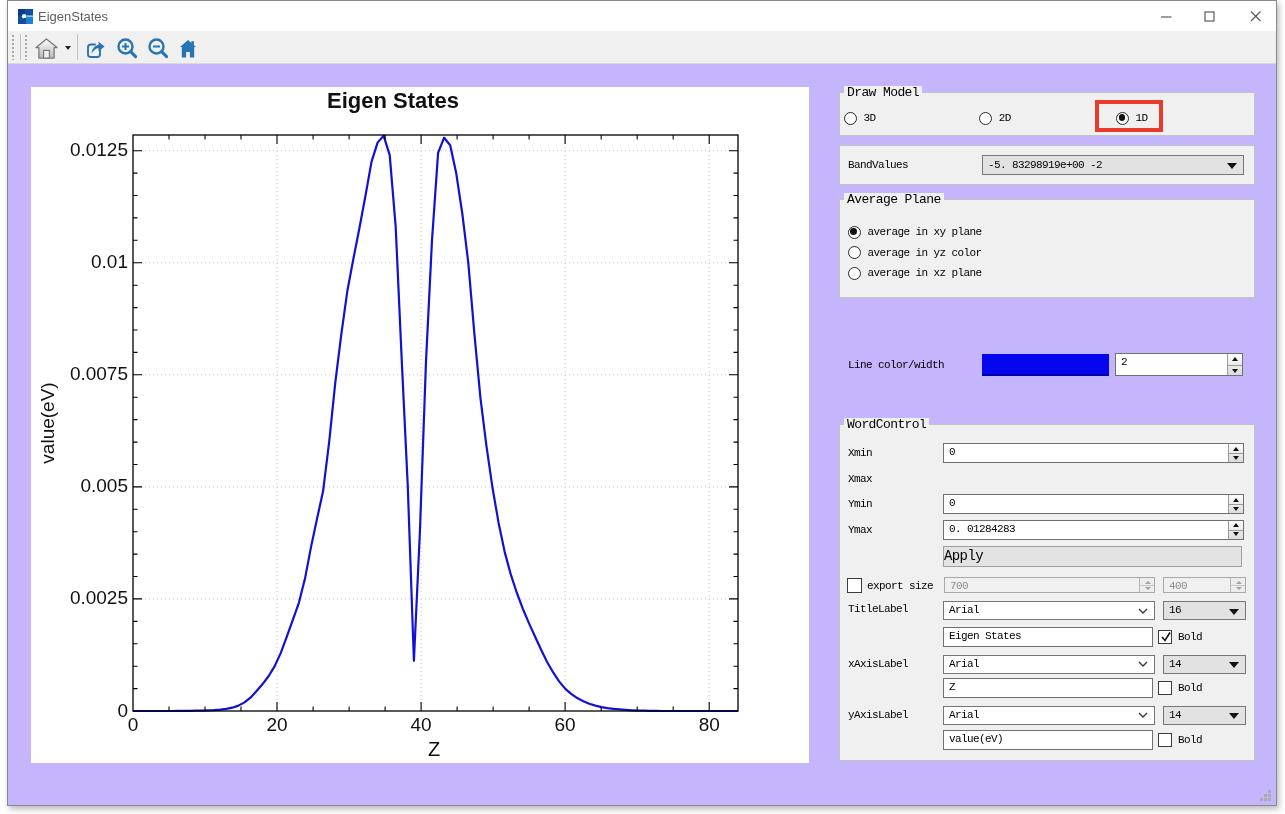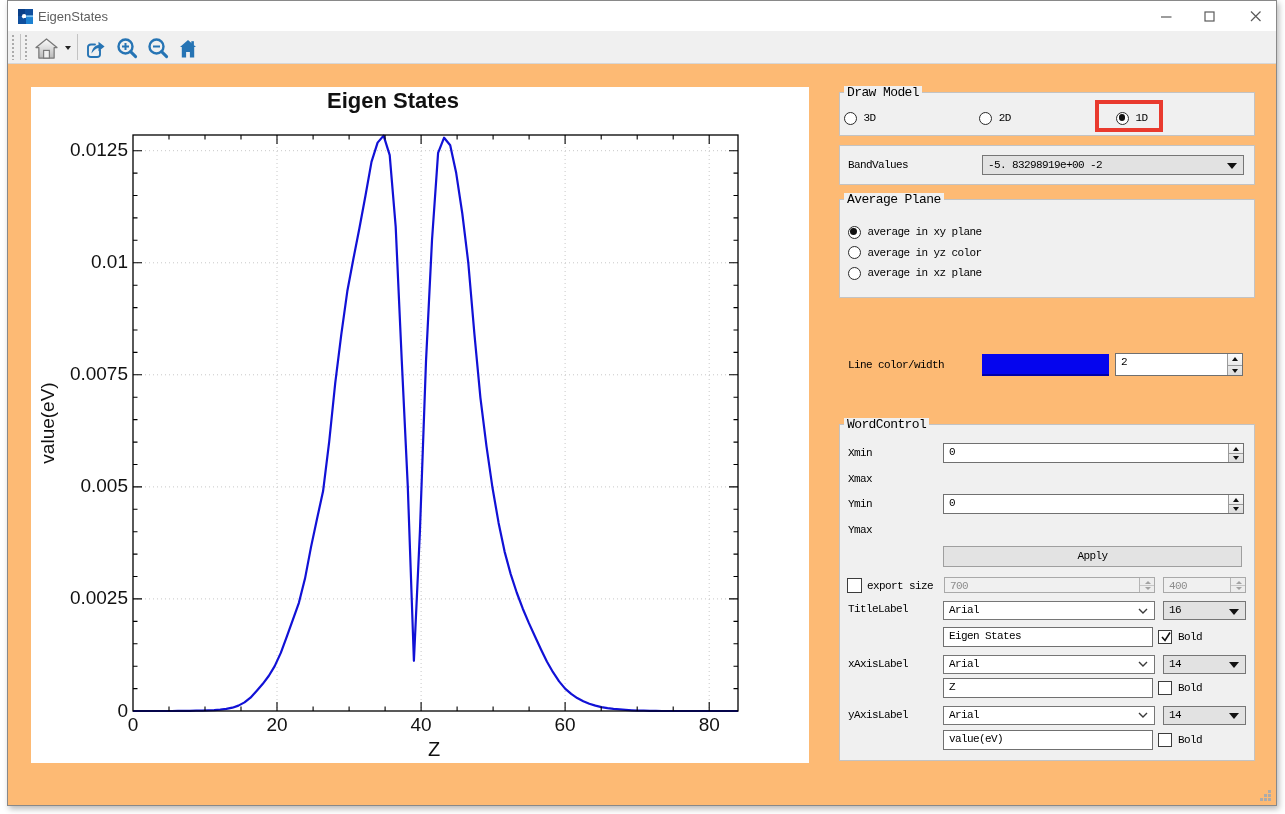--- a/index.html
+++ b/index.html
@@ -5,7 +5,7 @@
 html,body{margin:0;padding:0;width:1285px;height:814px;background:#fff;overflow:hidden;}
 *{box-sizing:border-box;}
 body{position:relative;font-family:"Liberation Sans",sans-serif;}
-.win{position:absolute;left:7px;top:0;width:1270px;height:806px;background:#fdba74;border:1px solid #898989;box-shadow:2px 3px 6px rgba(0,0,0,0.28);}
+.win{position:absolute;left:7px;top:0;width:1270px;height:806px;background:#c4b5fd;border:1px solid #898989;box-shadow:2px 3px 6px rgba(0,0,0,0.28);}
 .titlebar{position:absolute;left:0;top:0;width:100%;height:30px;background:#fff;}
 .titletxt{position:absolute;left:30px;top:8px;font-size:13px;color:#5f5f5f;}
 .wbtn{position:absolute;top:0;height:30px;color:#5a5a5a;}

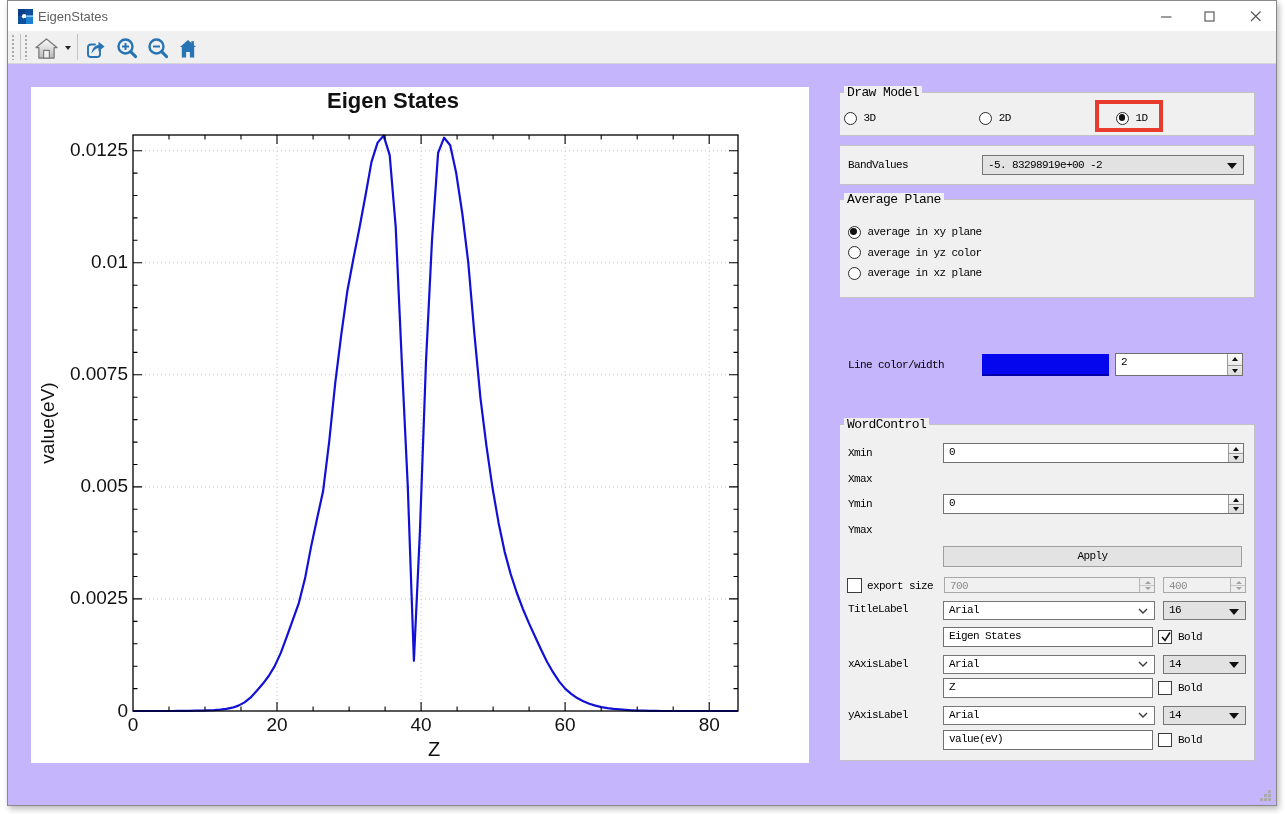--- a/index.html
+++ b/index.html
@@ -189,6 +189,13 @@
       </div>
     </div>
 <div class="lbl" style="left:840px;top:521.5px">Ymax</div>
+<div class="field" style="left:935px;top:518.5px;width:301px;height:20px;">
+      <div class="ftext" style="">0. 01284283</div>
+      <div class="spin ">
+        <div class="up"></div>
+        <div class="dn"></div>
+      </div>
+    </div>
 <div class="btn" style="left:935px;top:545px;width:299px;height:21px;line-height:19px">Apply</div>
 <div class="check" style="left:839px;top:577px;width:15px;height:15px"></div>
 <div class="lbl" style="left:859px;top:577.5px">export size</div>

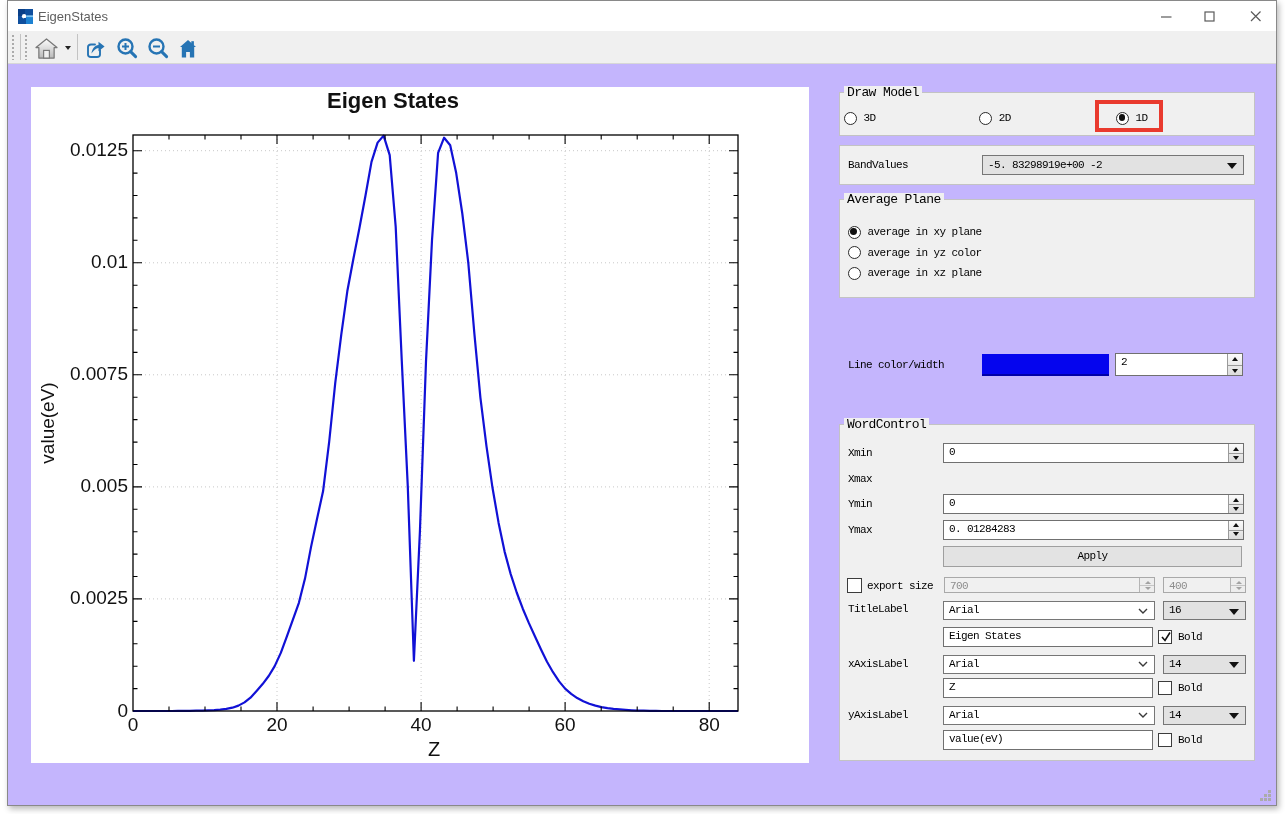--- a/index.html
+++ b/index.html
@@ -33,7 +33,7 @@
 .cbarrow{position:absolute;right:6px;top:50%;margin-top:-2px;width:0;height:0;border-left:5px solid transparent;border-right:5px solid transparent;border-top:6px solid #111;}
 .chev{position:absolute;right:6px;top:50%;width:10px;height:6px;margin-top:-3px;}
 .check{position:absolute;width:14px;height:14px;background:#fff;border:1.4px solid #3c3c3c;}
-.btn{position:absolute;background:#e3e3e3;border:1px solid #9f9f9f;text-align:center;font-family:"Liberation Mono",monospace;font-size:11px;letter-spacing:-0.6px;color:#000;}
+.btn{position:absolute;background:#e3e3e3;border:1px solid #9f9f9f;text-align:left;font-family:"Liberation Mono",monospace;font-size:14px;letter-spacing:-0.6px;color:#000;}
 .statgrip{position:absolute;right:4px;bottom:3px;width:12px;height:12px;}
 </style>
 </head>

